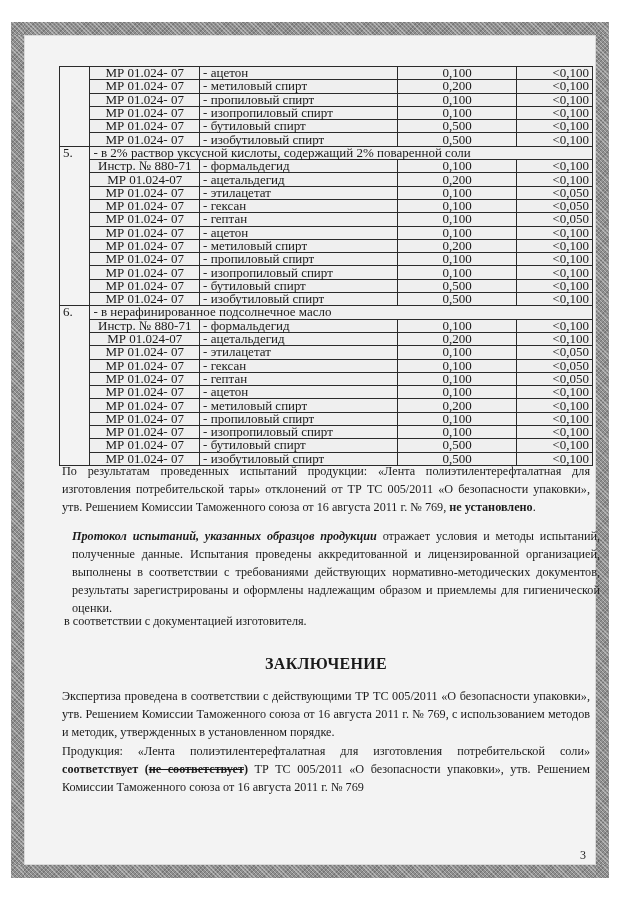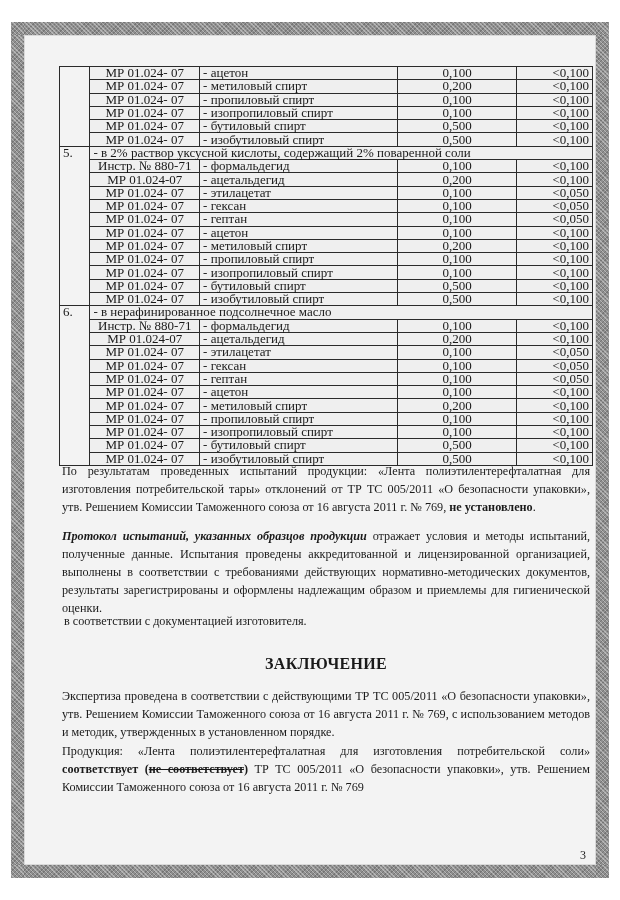--- a/index.html
+++ b/index.html
@@ -248,7 +248,7 @@
   <p><span>По результатам проведенных испытаний продукции: «Лента полиэтилентерефталатная для изготовления потребительской тары» отклонений от ТР ТС 005/2011 «О безопасности упаковки», утв. Решением Комиссии Таможенного союза от 16 августа 2011 г. № 769, </span><span class="b">не установлено</span><span>.</span></p>
 </div>
 
-<div class="text" style="top:527px;">
+<div class="text" style="top:527px;margin-left:10px;">
   <p><span class="bi">Протокол испытаний, указанных образцов продукции</span><span> отражает условия и методы испытаний, полученные данные. Испытания проведены аккредитованной и лицензированной организацией, выполнены в соответствии с требованиями действующих нормативно-методических документов, результаты зарегистрированы и оформлены надлежащим образом и приемлемы для гигиенической оценки.</span></p>
 </div>
 

